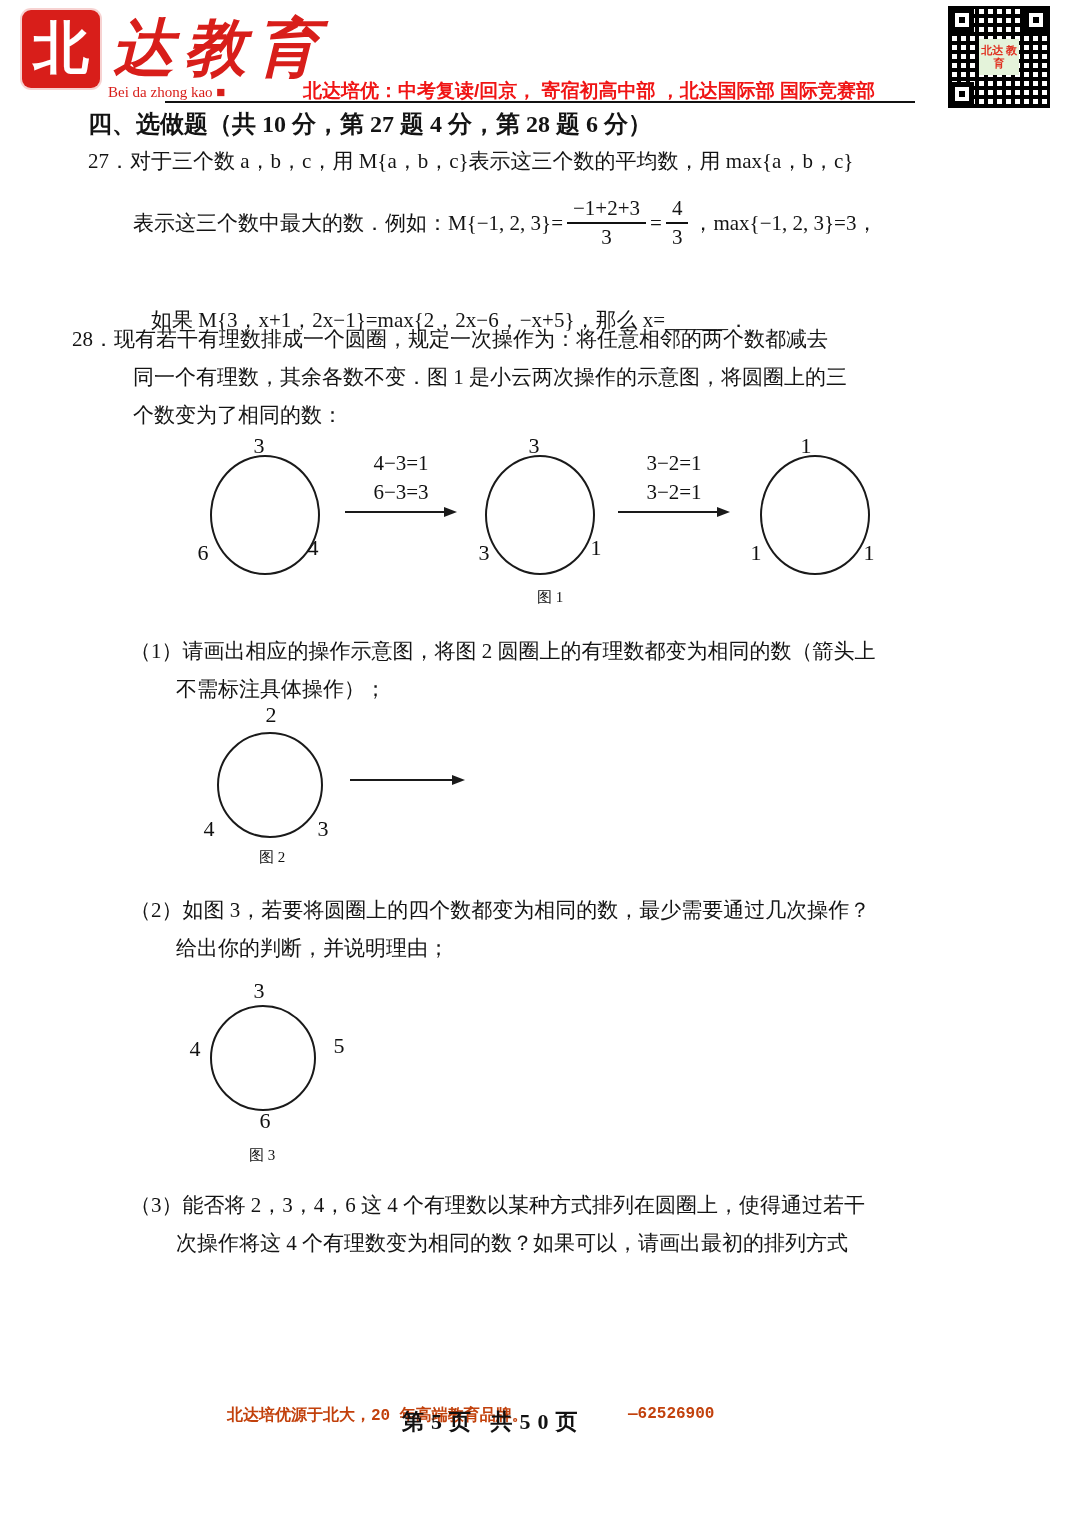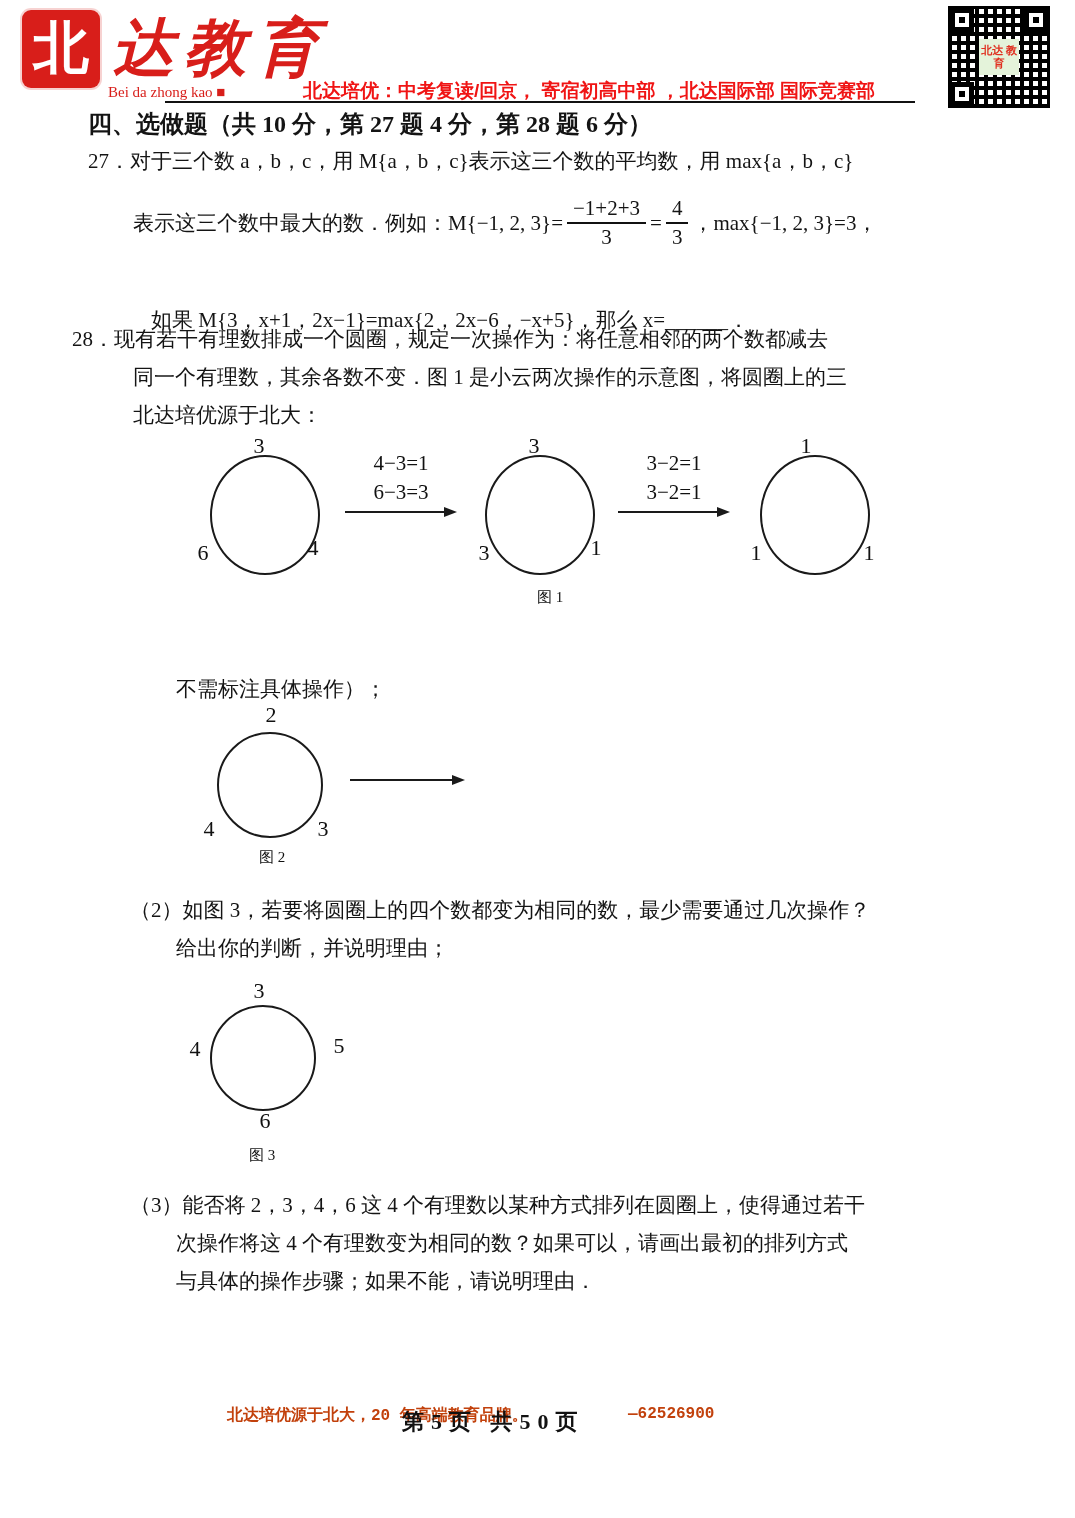--- a/index.html
+++ b/index.html
@@ -125,7 +125,7 @@
   <div>
     <div class="abs body-line" style="left:72px; top:325px;">28．现有若干有理数排成一个圆圈，规定一次操作为：将任意相邻的两个数都减去</div>
     <div class="abs body-line" style="left:133px; top:363px;">同一个有理数，其余各数不变．图 1 是小云两次操作的示意图，将圆圈上的三</div>
-    <div class="abs body-line" style="left:133px; top:401px;">北达培优源于北大：</div>
+    <div class="abs body-line" style="left:133px; top:401px;">个数变为了相同的数：</div>
   </div>
 
   <div class="fig" style="left:150px; top:435px; width:760px; height:160px;">

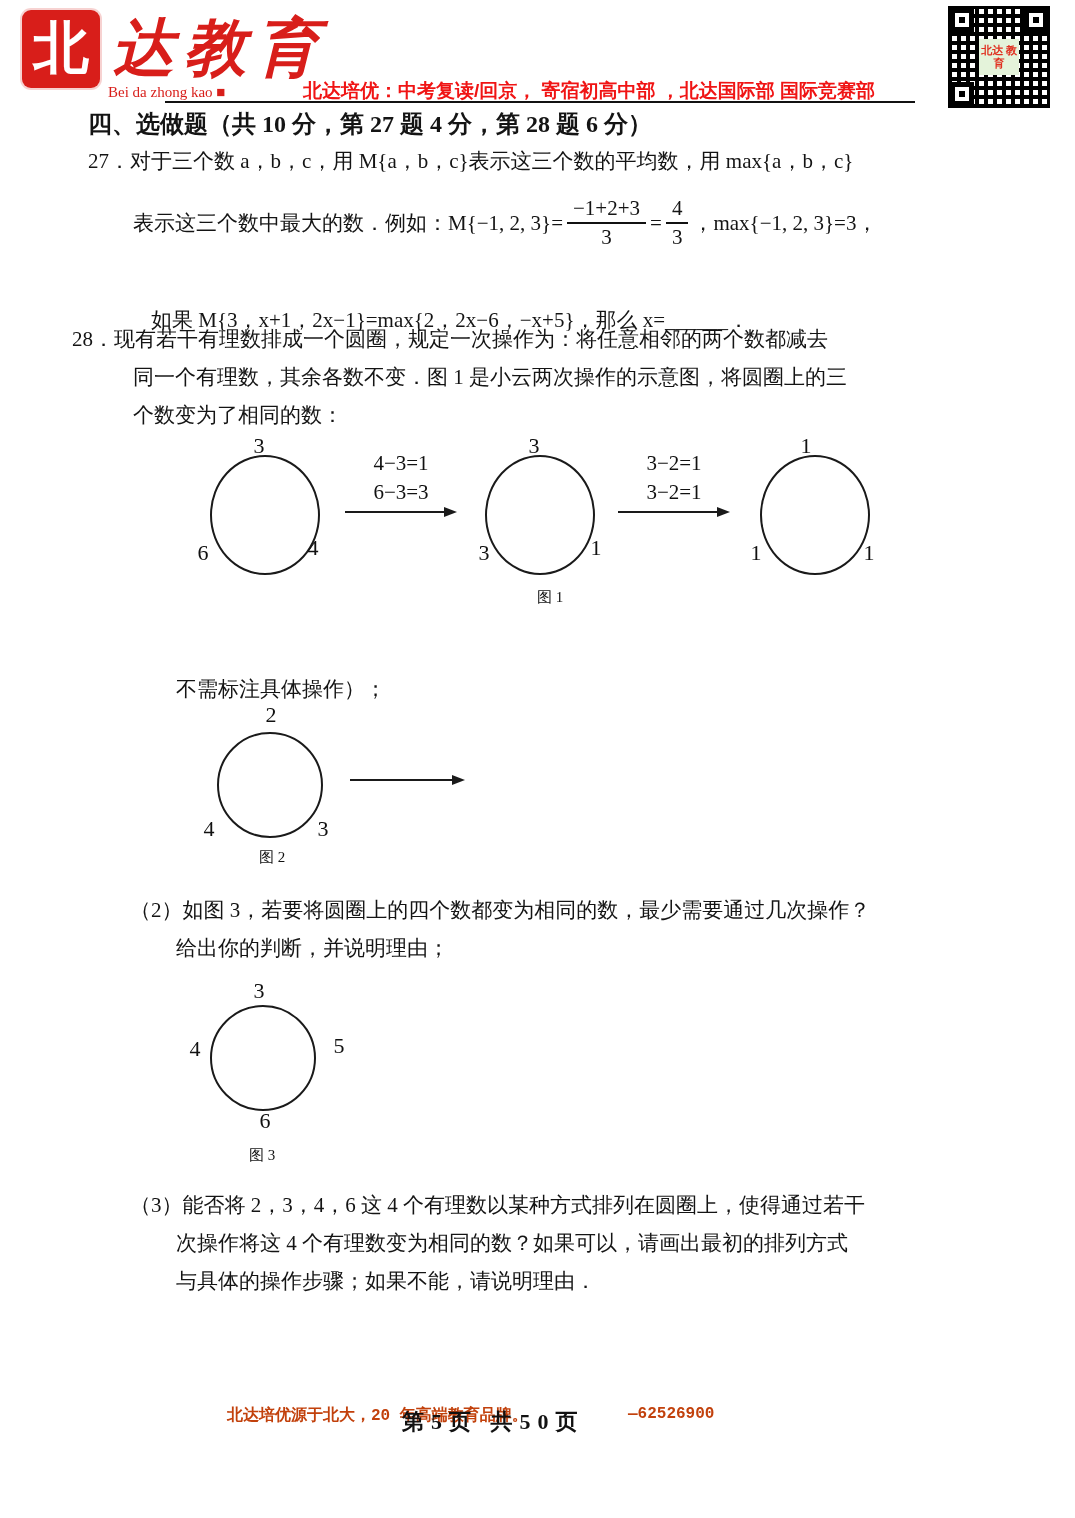--- a/index.html
+++ b/index.html
@@ -161,6 +161,7 @@
   </div>
   <div class="abs fig-caption" style="left:518px; top:588px;">图 1</div>
 
+  <div class="abs body-line" style="left:130px; top:637px;">（1）请画出相应的操作示意图，将图 2 圆圈上的有理数都变为相同的数（箭头上</div>
   <div class="abs body-line" style="left:176px; top:675px;">不需标注具体操作）；</div>
 
   <div class="fig" style="left:150px; top:702px; width:380px; height:178px;">

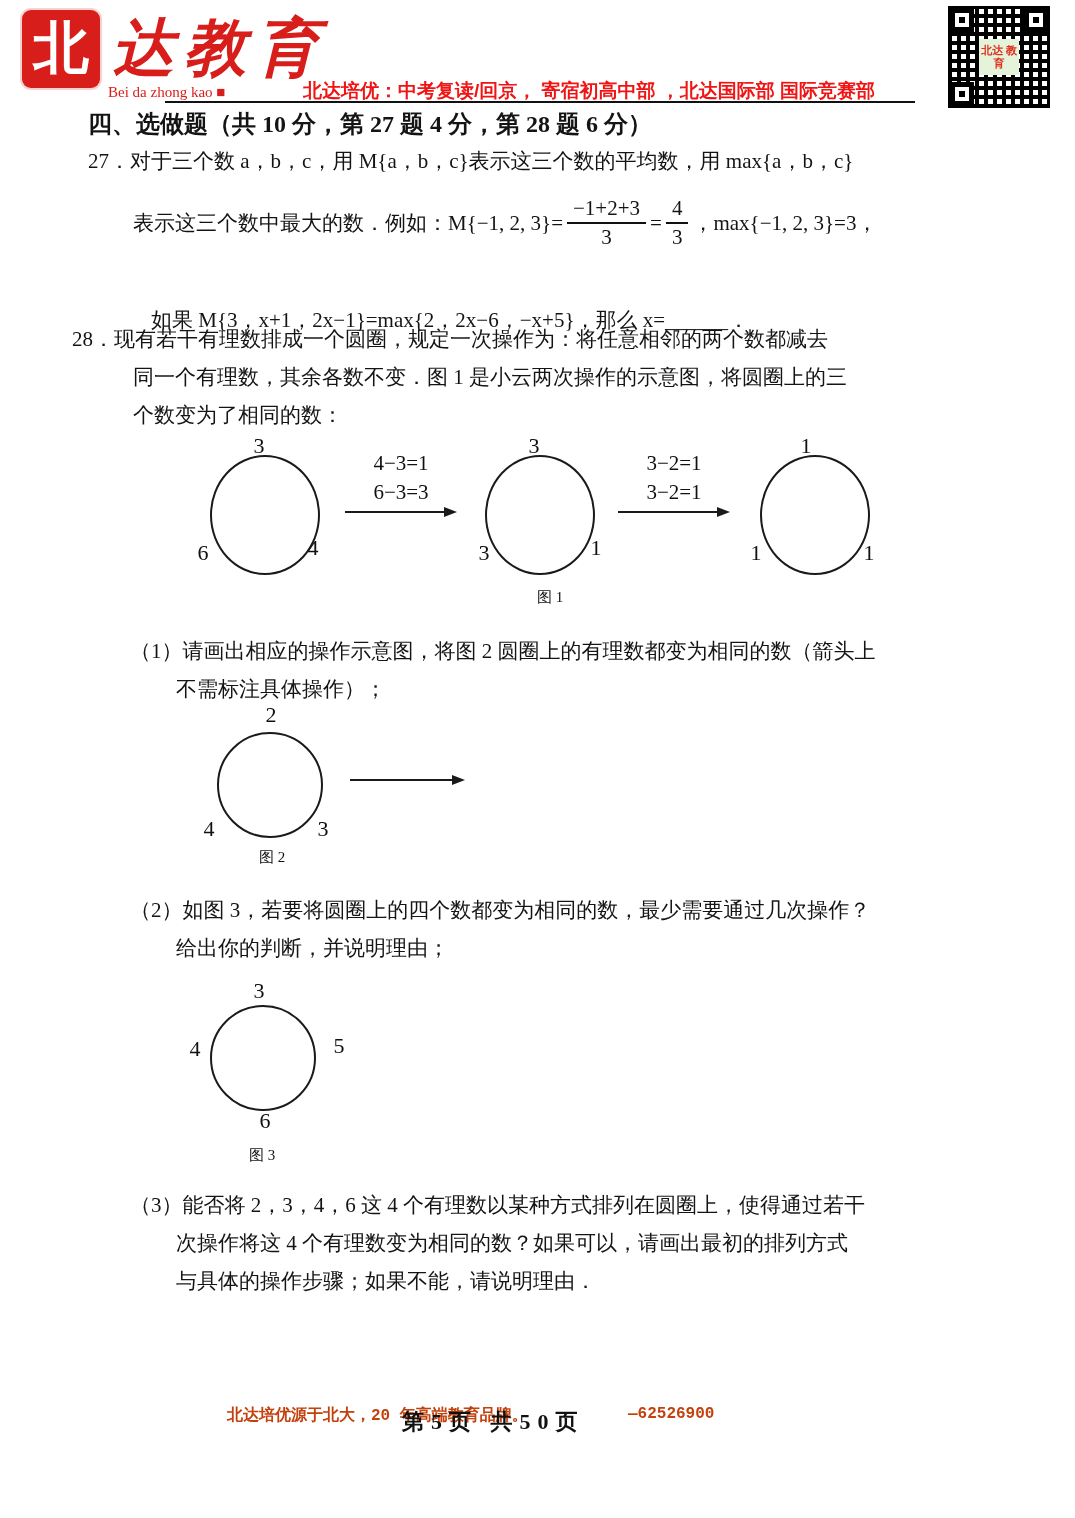--- a/index.html
+++ b/index.html
@@ -190,7 +190,6 @@
 
   <div class="abs body-line" style="left:130px; top:1191px;">（3）能否将 2，3，4，6 这 4 个有理数以某种方式排列在圆圈上，使得通过若干</div>
   <div class="abs body-line" style="left:176px; top:1229px;">次操作将这 4 个有理数变为相同的数？如果可以，请画出最初的排列方式</div>
-  <div class="abs body-line" style="left:176px; top:1267px;">与具体的操作步骤；如果不能，请说明理由．</div>
 
   <div>
     <div class="abs footer-red" style="left:227px; top:1405px;">北达培优源于北大，20 年高端教育品牌。</div>

